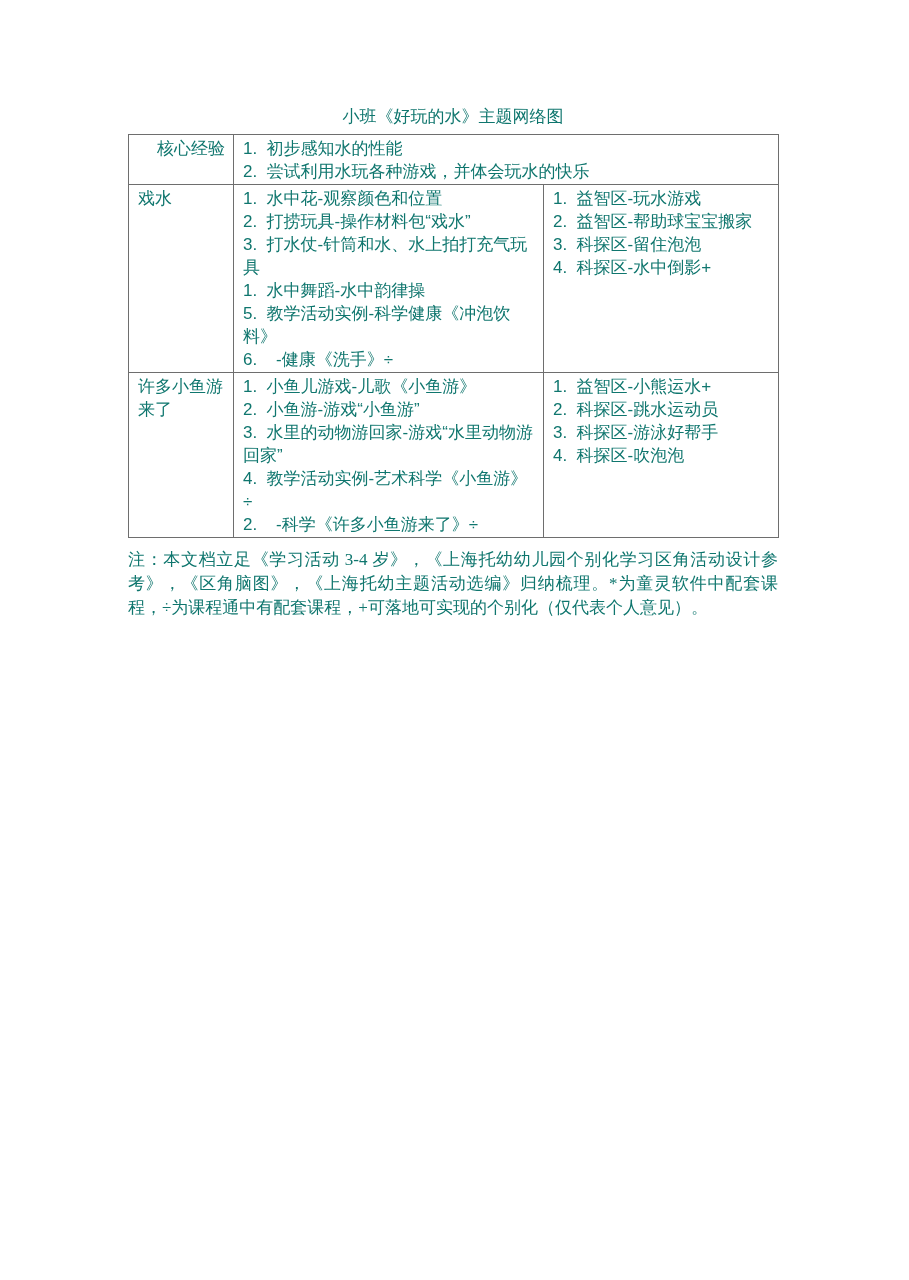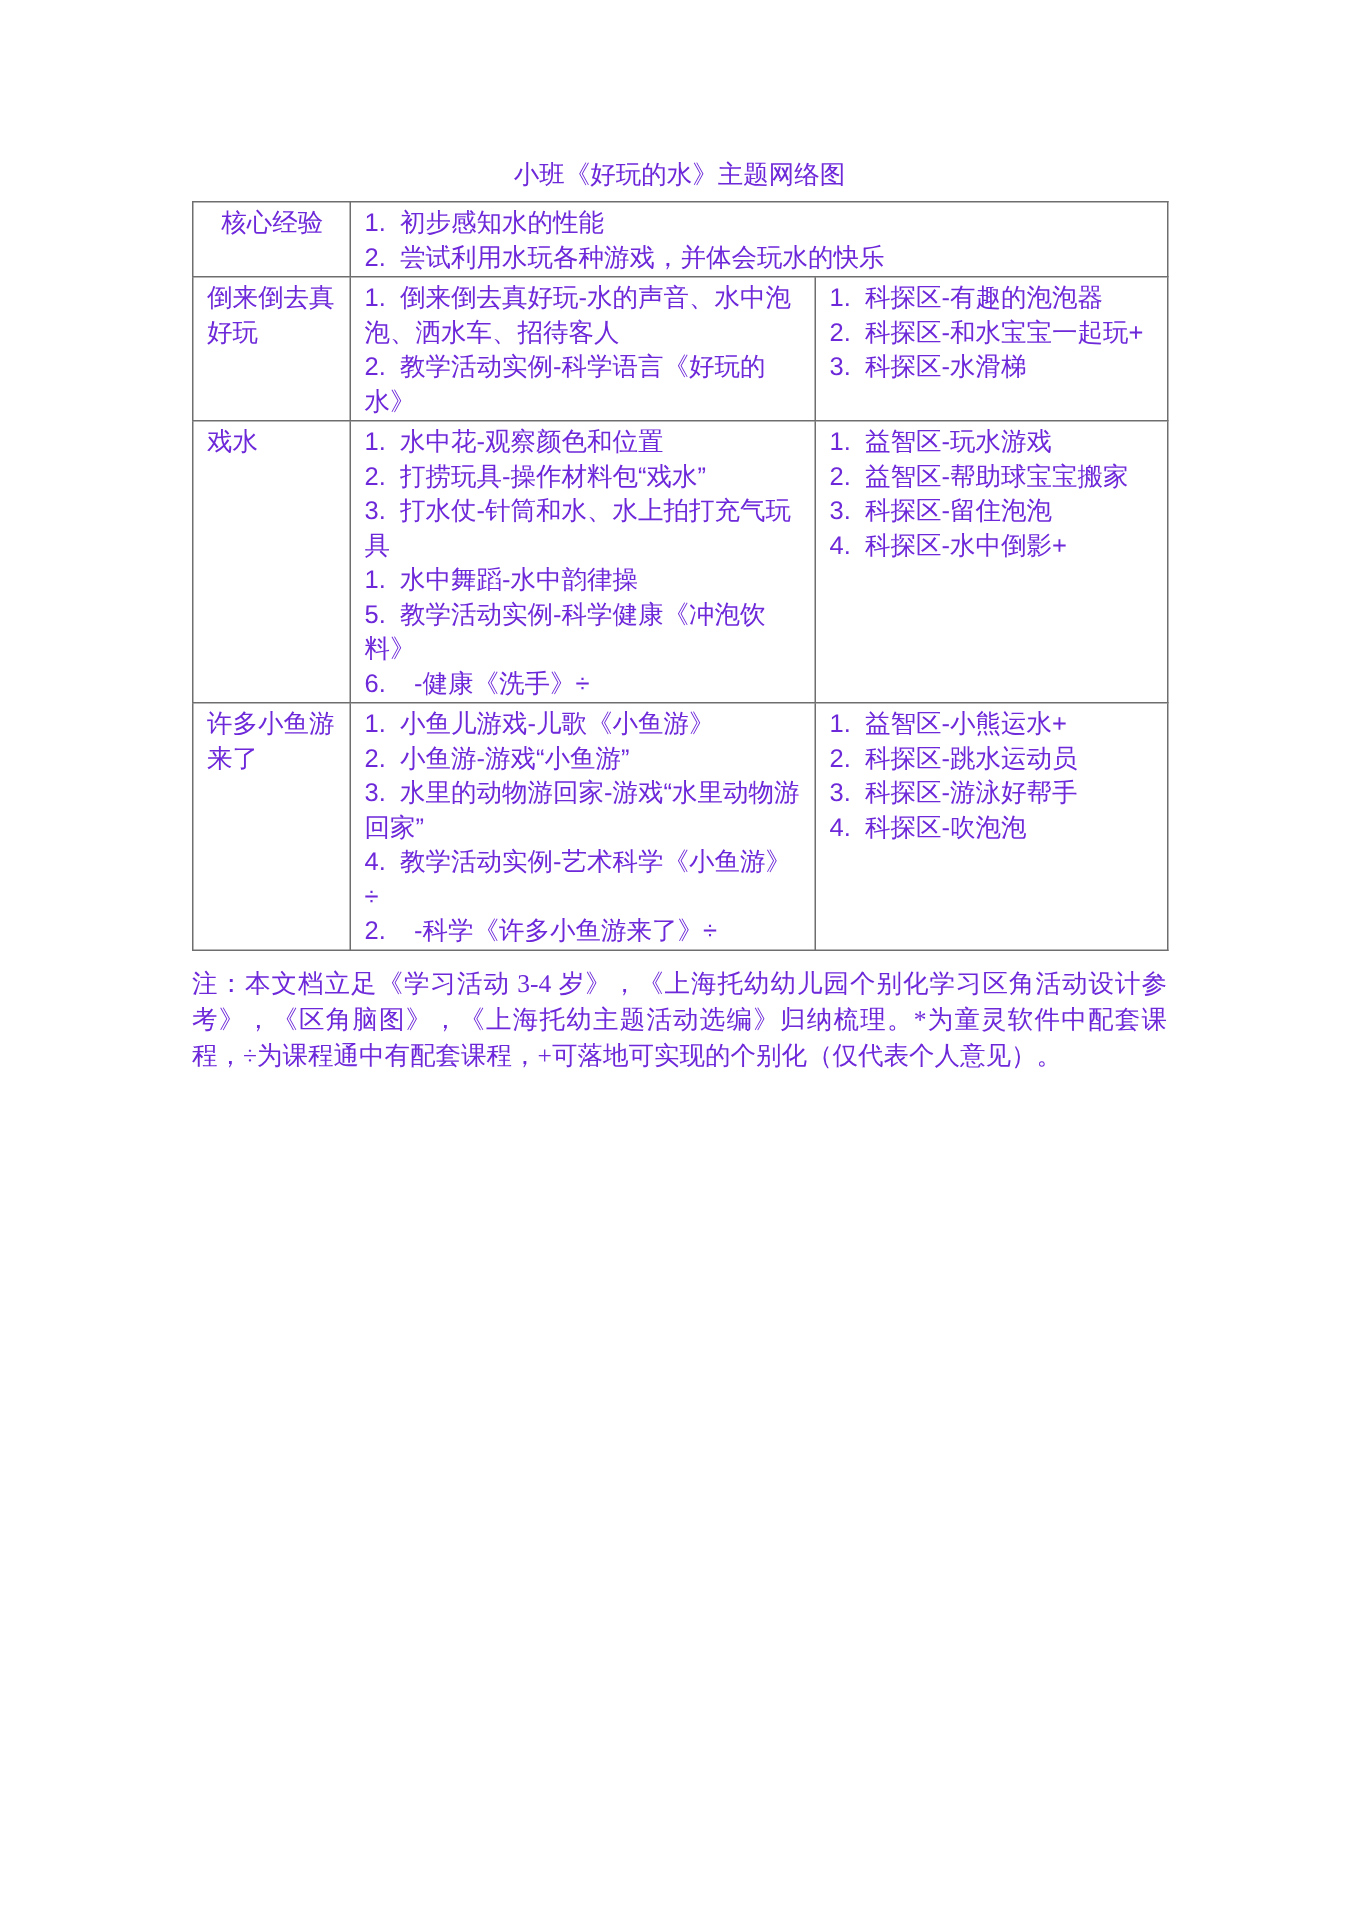--- a/index.html
+++ b/index.html
@@ -10,7 +10,7 @@
     background: #ffffff;
     overflow: hidden;
     font-family: "Liberation Sans", sans-serif;
-    color: #6d28d9;
+    color: #0f766e;
     -webkit-font-smoothing: antialiased;
   }
   .title {

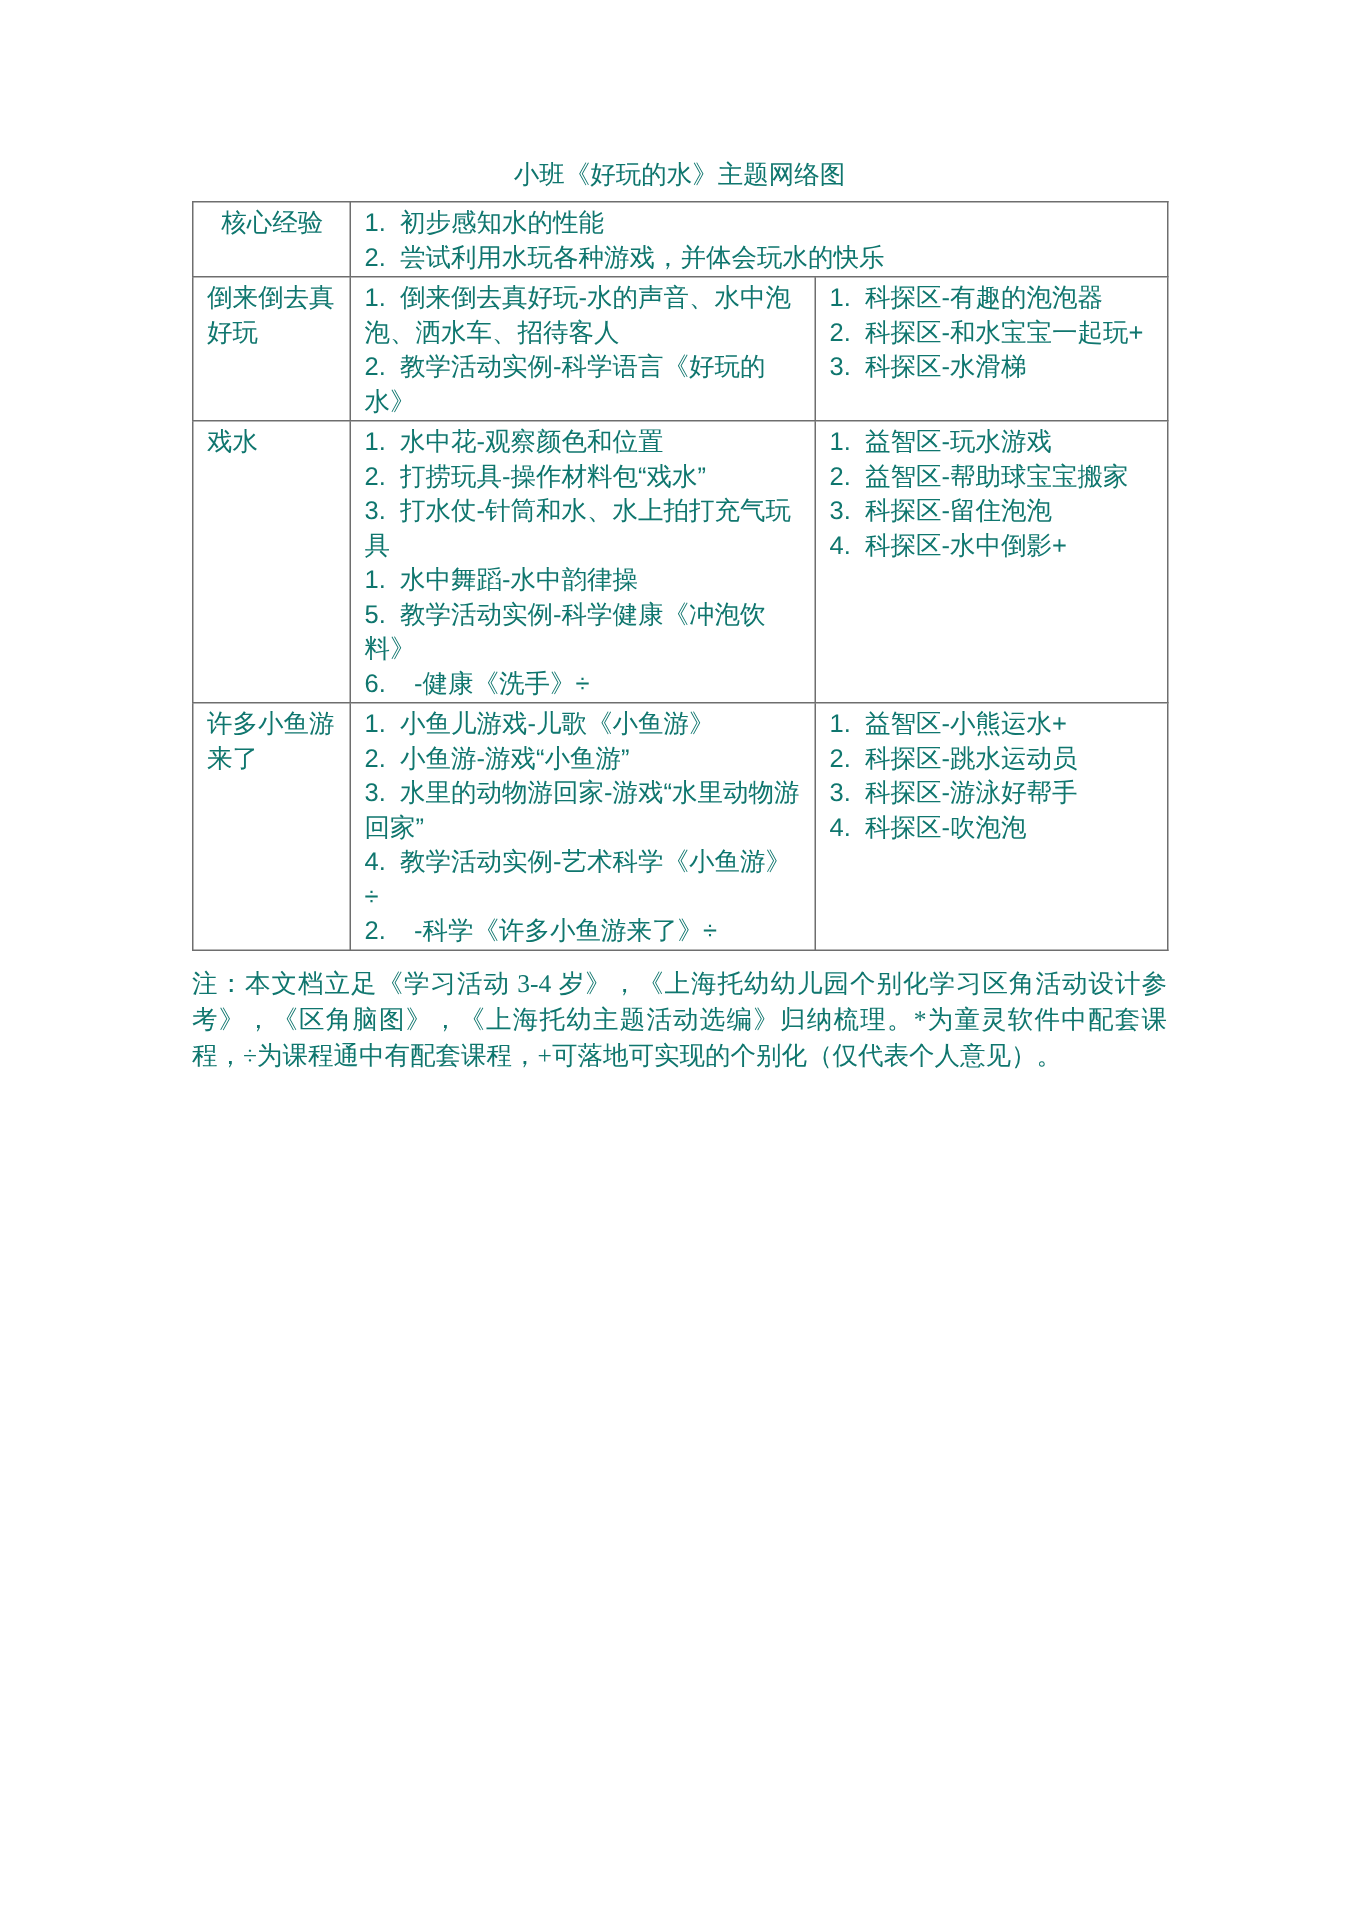--- a/index.html
+++ b/index.html
@@ -35,7 +35,7 @@
     vertical-align: top;
     padding: 2px 8px 1px 9px;
   }
-  td.center { text-align: center; }
+  td.center { text-align: right; }
   .li { white-space: pre-wrap; }
   .name-cell { white-space: pre-wrap; }
   .note {

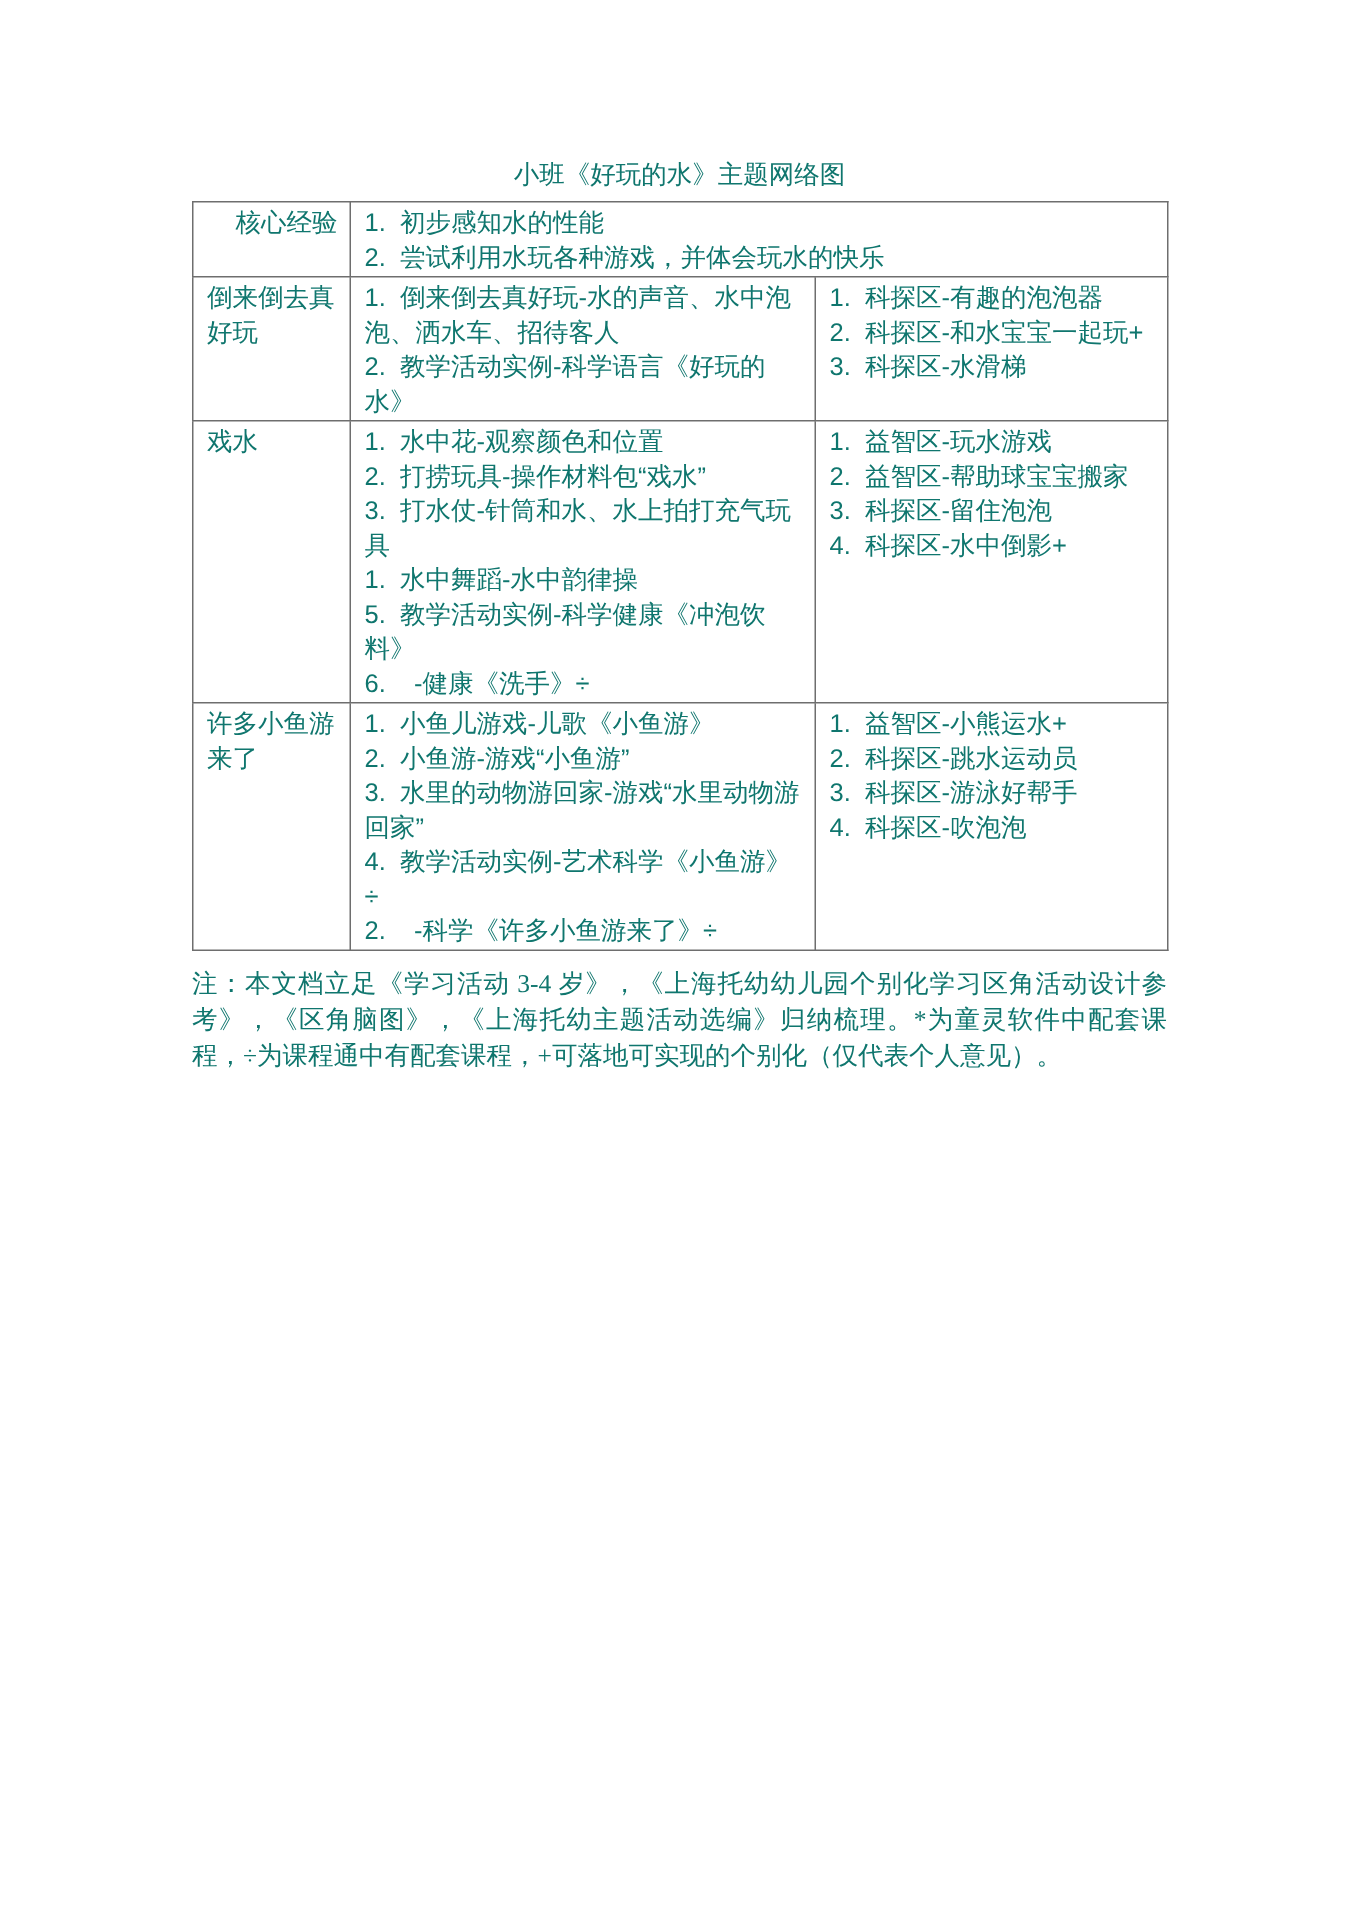--- a/index.html
+++ b/index.html
@@ -72,18 +72,6 @@
     </tr>
 
 
-    <tr>
-      <td class="name-cell">倒来倒去真好玩</td>
-      <td>
-        <div class="li">1.  倒来倒去真好玩-水的声音、水中泡泡、洒水车、招待客人</div>
-        <div class="li">2.  教学活动实例-科学语言《好玩的水》</div>
-      </td>
-      <td>
-        <div class="li">1.  科探区-有趣的泡泡器</div>
-        <div class="li">2.  科探区-和水宝宝一起玩+</div>
-        <div class="li">3.  科探区-水滑梯</div>
-      </td>
-    </tr>
 
 
     <tr>

